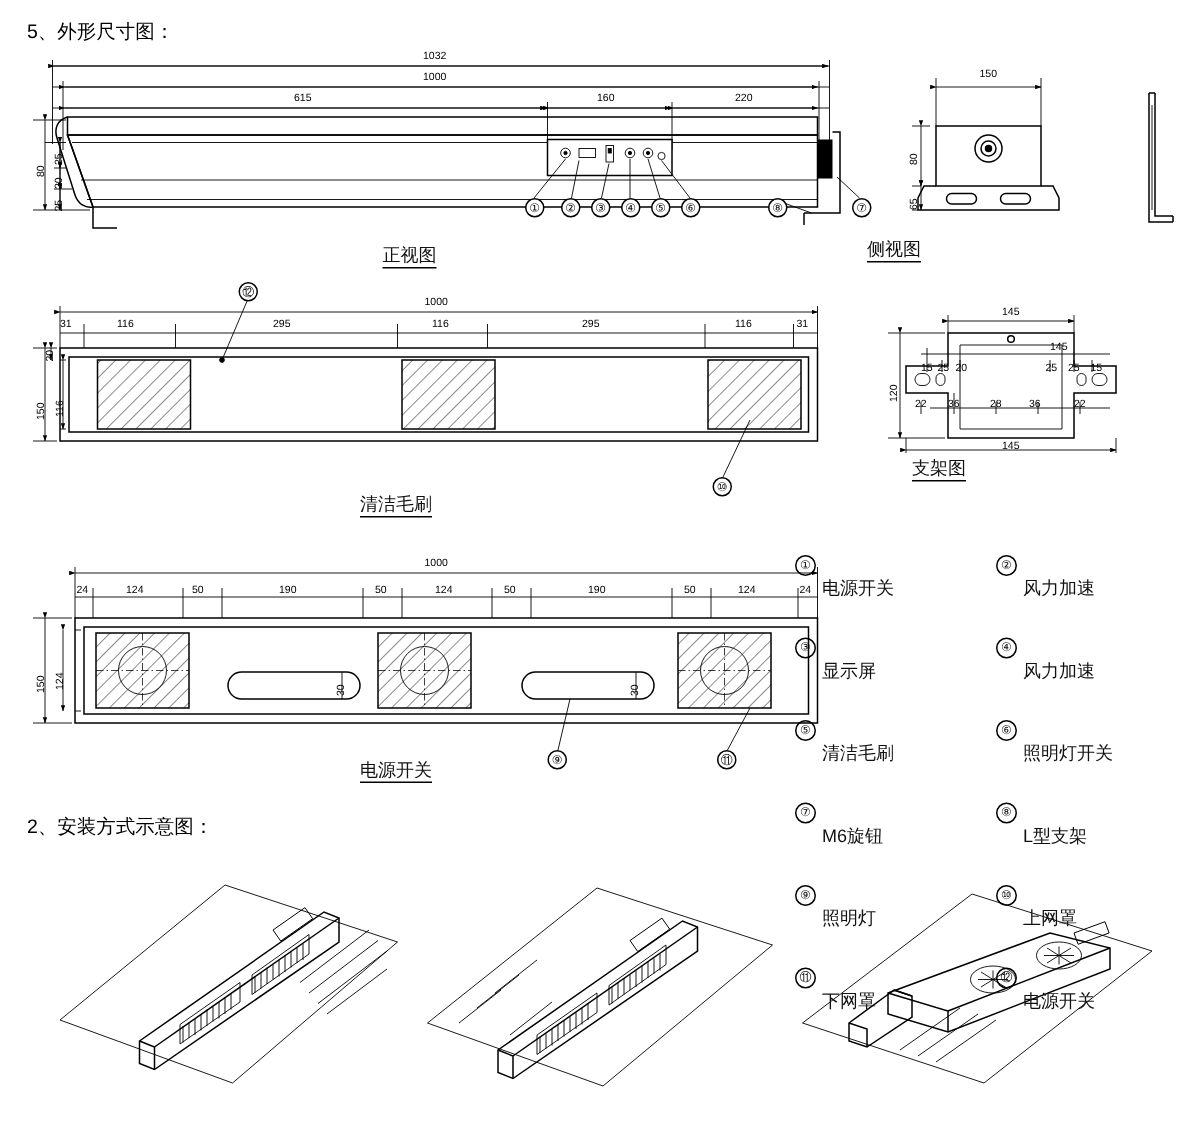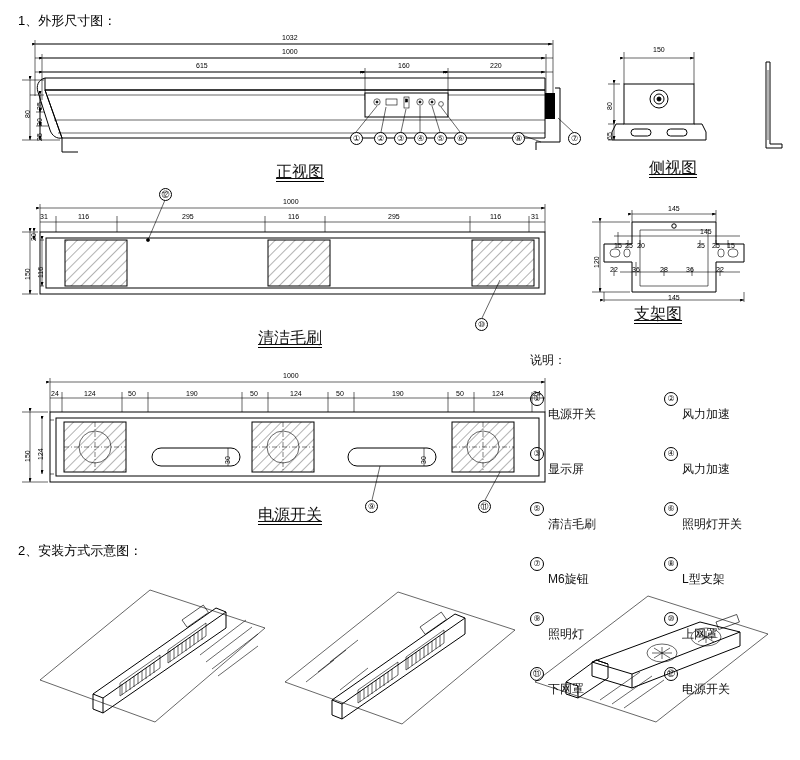--- a/index.html
+++ b/index.html
@@ -72,7 +72,7 @@
 </head>
 <body>
 
-<div class="sec-title" style="left:18px;top:12px;">1、外形尺寸图：</div>
+<div class="sec-title" style="left:18px;top:12px;">5、外形尺寸图：</div>
 <div class="sec-title" style="left:18px;top:542px;text-align:right;">2、安装方式示意图：</div>
 
 <svg width="800" height="760">

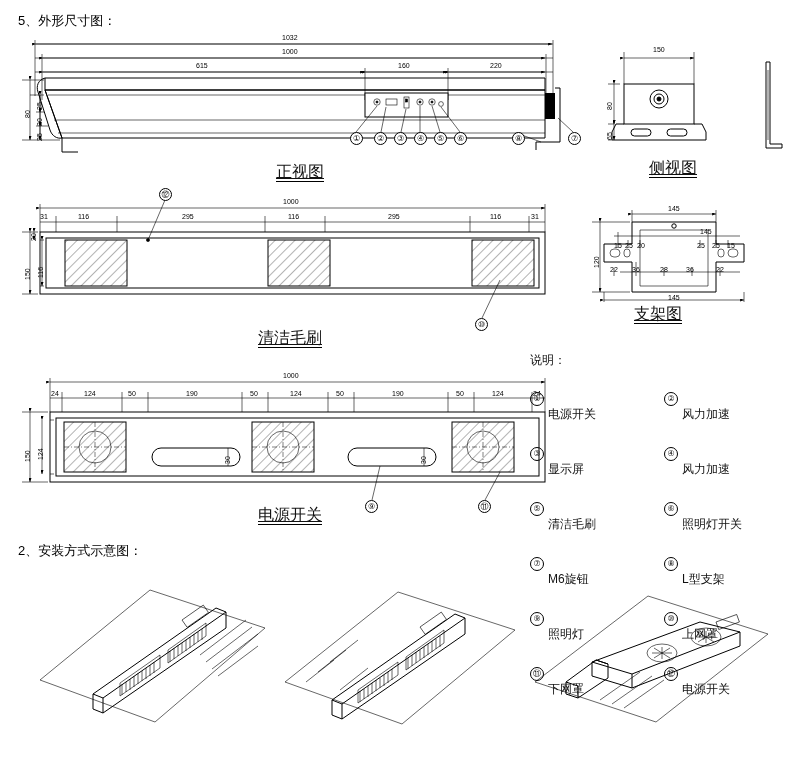--- a/index.html
+++ b/index.html
@@ -19,10 +19,8 @@
   }
   .cap{
     position:absolute;
-    font-size:16px;
+    font-size:12px;
     white-space:nowrap;
-    text-align:center;
-    text-decoration:underline;
   }
   .cap u{ text-decoration:none; border-bottom:1px solid #000; padding-bottom:1px;}
   .dim{

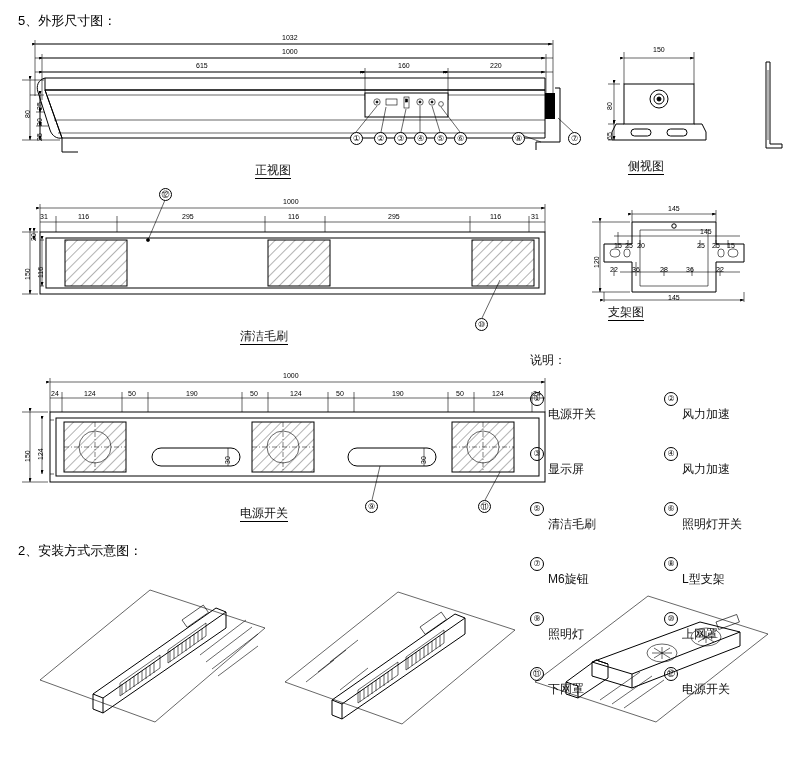--- a/index.html
+++ b/index.html
@@ -520,7 +520,7 @@
 <div class="cnum" style="left:478px;top:500px;">⑪</div>
 
 <div class="cap" style="left:255px;top:162px;width:90px;"><u>正视图</u></div>
-<div class="cap" style="left:628px;top:158px;width:90px;"><u>侧视图</u></div>
+<div class="cap" style="left:578px;top:158px;width:90px;"><u>侧视图</u></div>
 <div class="cap" style="left:240px;top:328px;width:100px;"><u>清洁毛刷</u></div>
 <div class="cap" style="left:608px;top:304px;width:100px;"><u>支架图</u></div>
 <div class="cap" style="left:240px;top:505px;width:100px;"><u>电源开关</u></div>

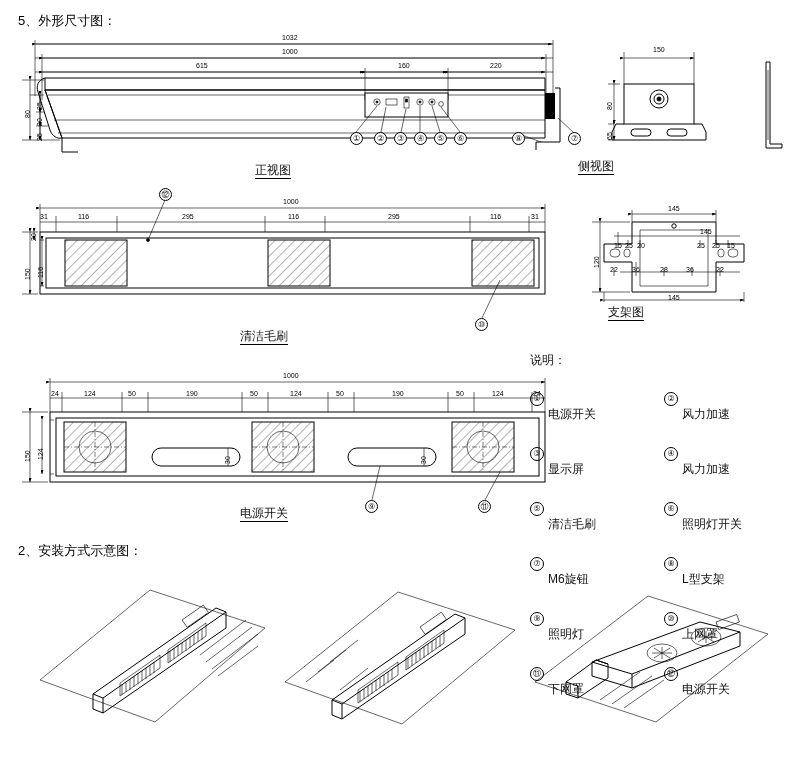--- a/index.html
+++ b/index.html
@@ -526,7 +526,6 @@
 <div class="cap" style="left:240px;top:505px;width:100px;"><u>电源开关</u></div>
 
 <div id="legend">
-  <div class="lg-title">说明：</div>
   <div class="lg-row">
     <div class="lg-item">
         <span class="lg-mark">①</span>

